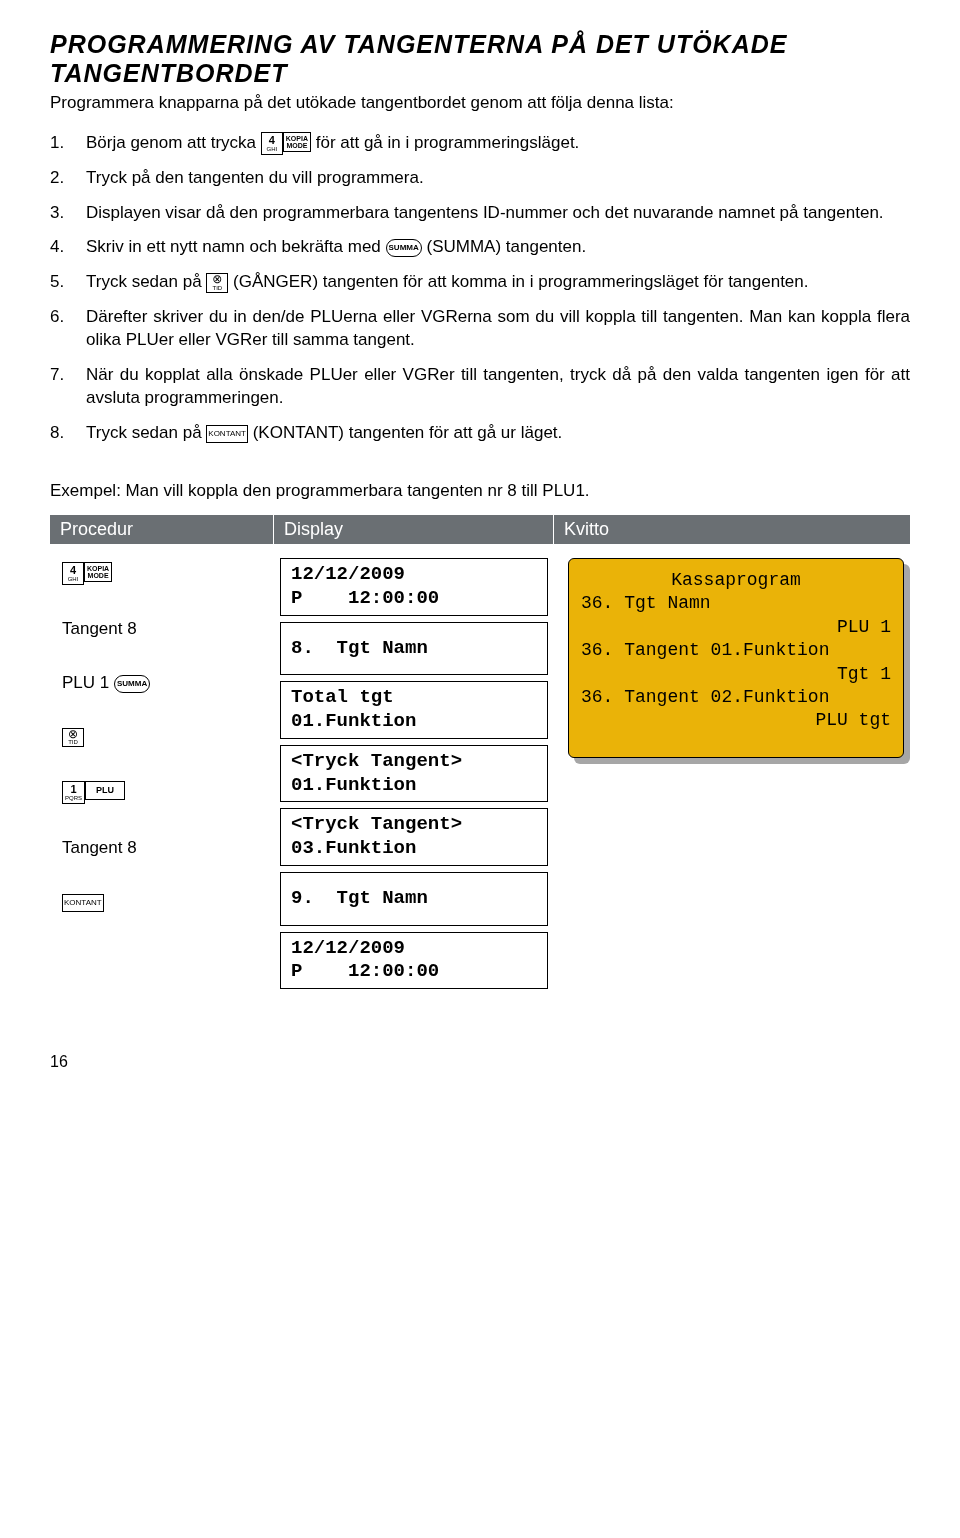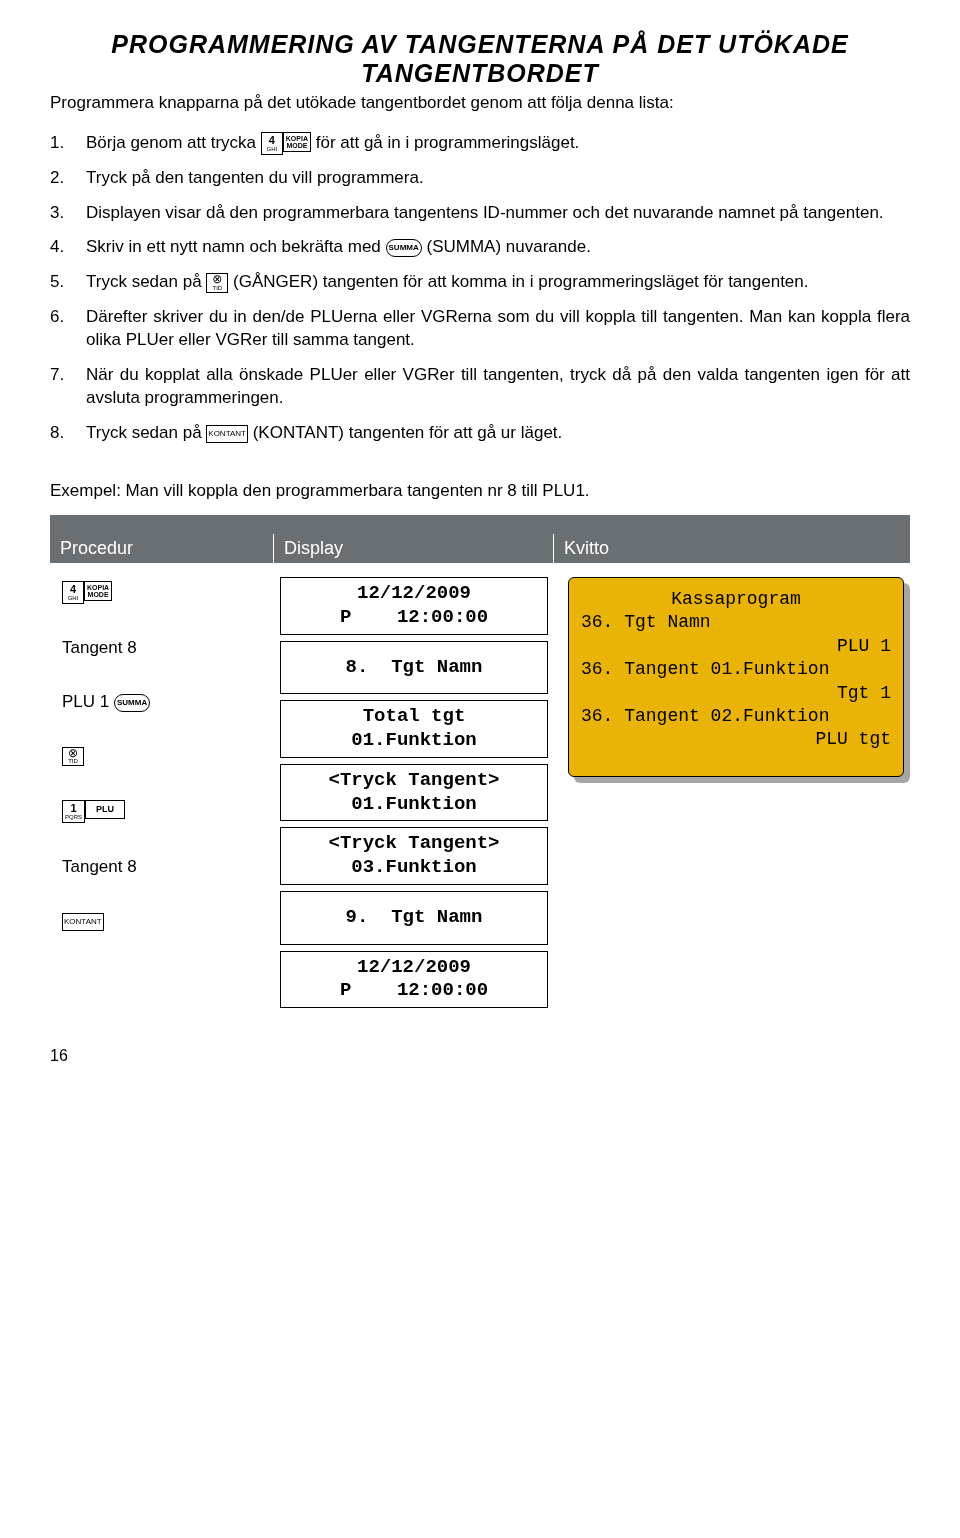--- a/index.html
+++ b/index.html
@@ -17,7 +17,6 @@
     letter-spacing: 1px;
     margin-bottom: 4px;
     line-height: 1.15;
-    text-align: center;
   }
   .intro {
     font-size: 17px;

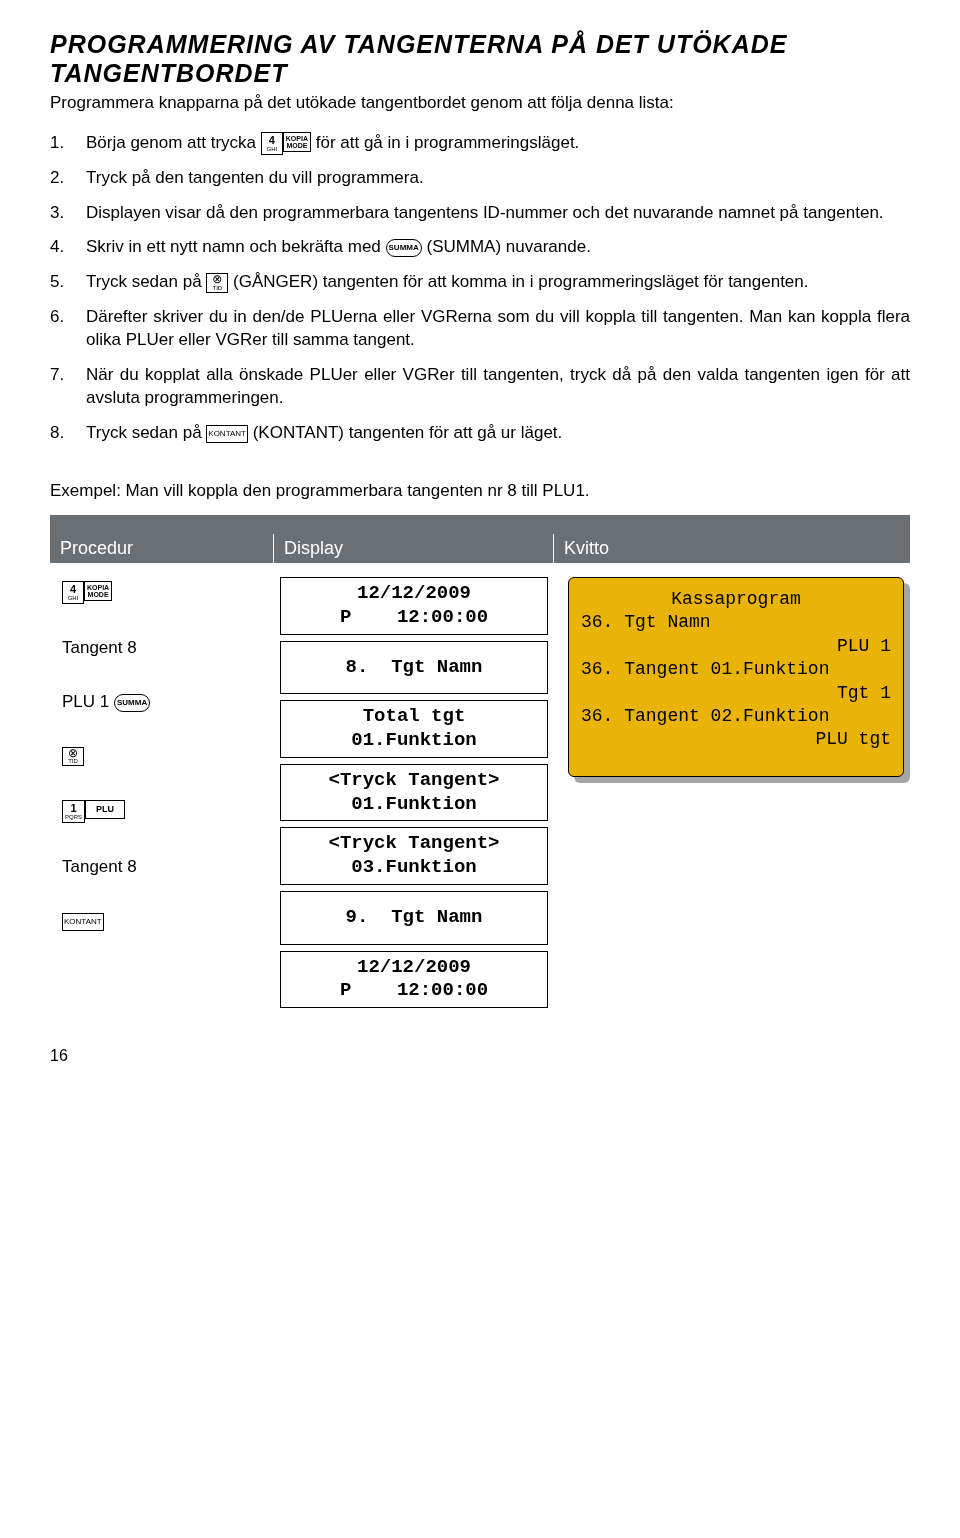--- a/index.html
+++ b/index.html
@@ -162,7 +162,7 @@
   <li>
     <span>Skriv in ett nytt namn och bekräfta med </span>
     <span class="key summa">SUMMA</span>
-    <span> (SUMMA) nuvarande.</span>
+    <span> (SUMMA) tangenten.</span>
   </li>
   <li>
     <span>Tryck sedan på </span>

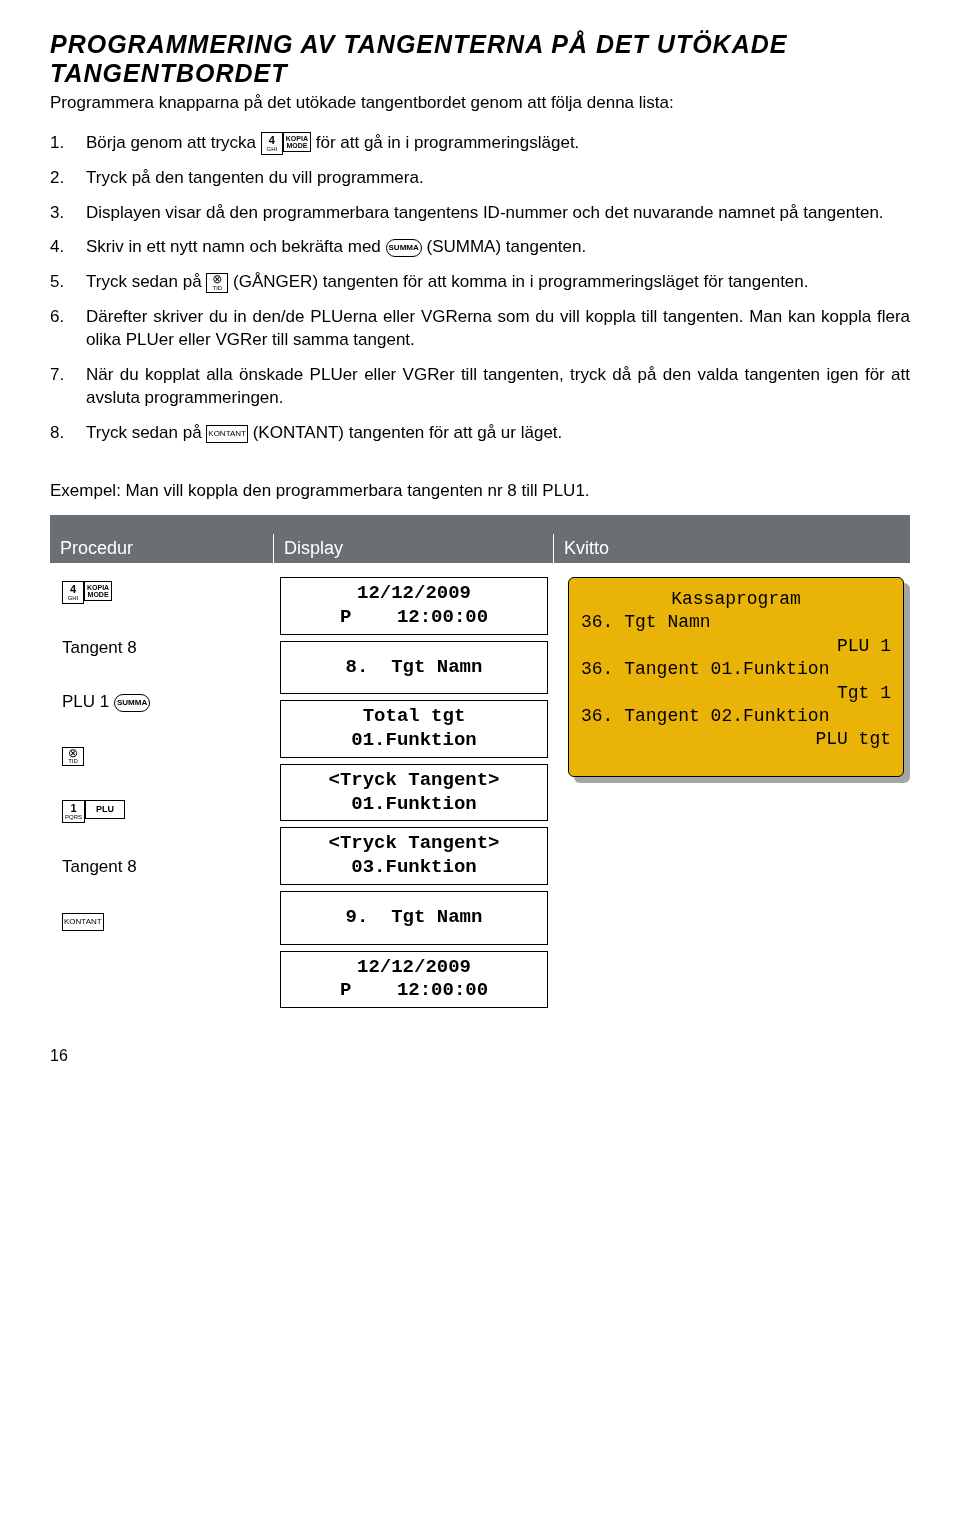--- a/index.html
+++ b/index.html
@@ -83,7 +83,6 @@
     padding: 4px 10px;
     font-size: 18px;
     border-right: 1px solid #fff;
-    margin-top: 19px;
   }
   .header-row > div:last-child { border-right: none; }
   .col-proc { width: 224px; }

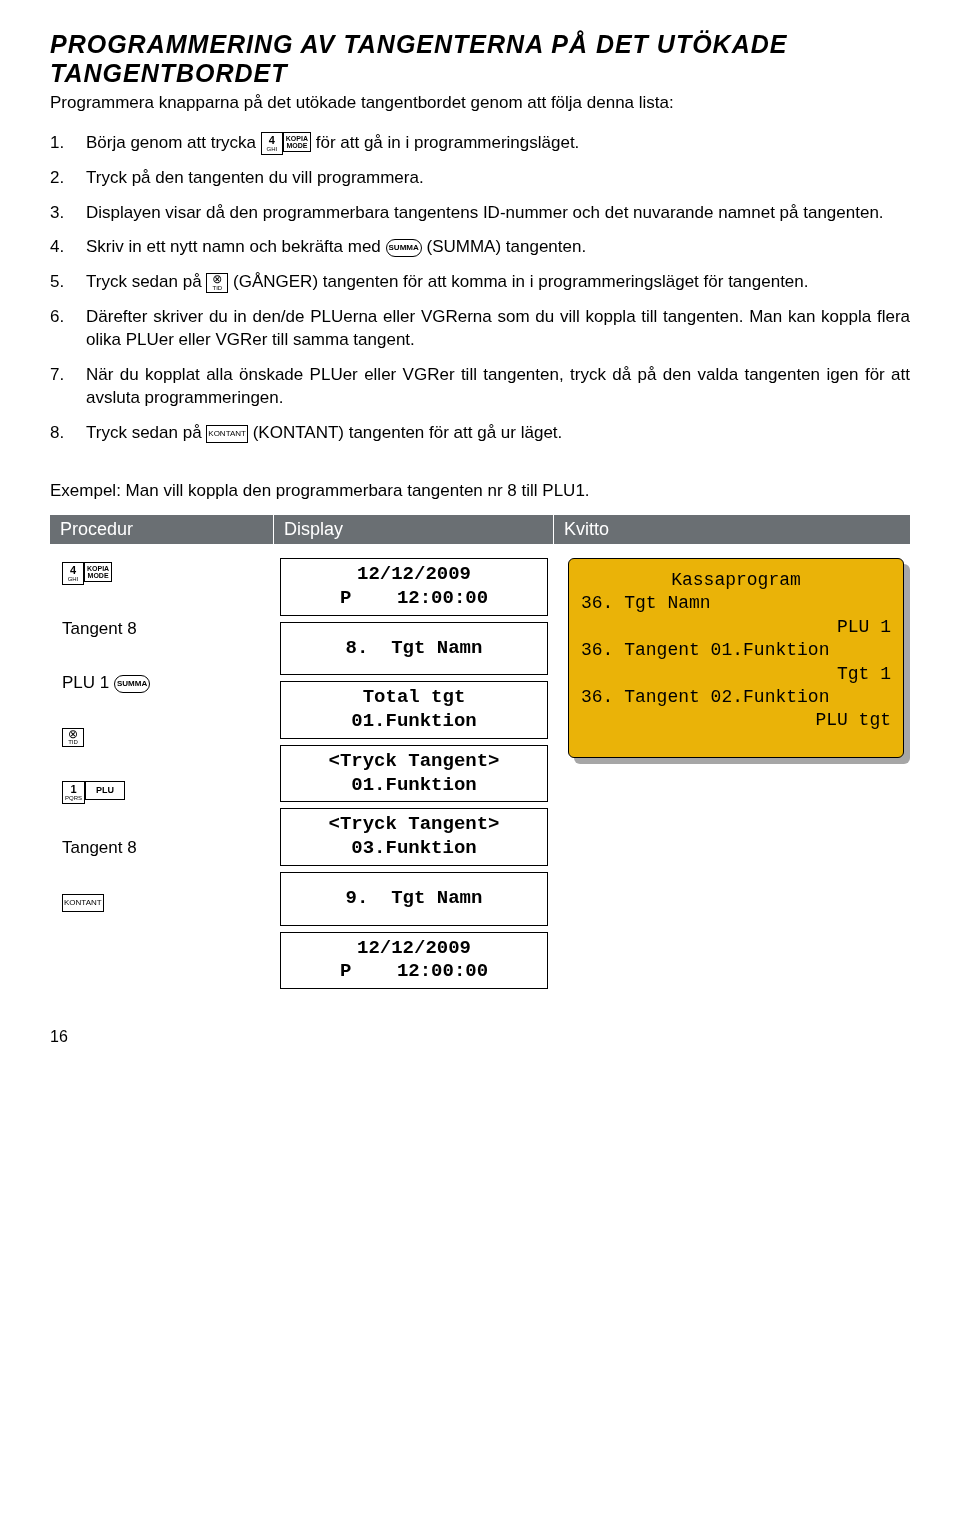--- a/index.html
+++ b/index.html
@@ -113,7 +113,7 @@
     font-weight: bold;
     padding: 4px 10px;
     margin-bottom: 6px;
-    text-align: center;
+    text-align: left;
     white-space: pre;
     line-height: 1.25;
   }

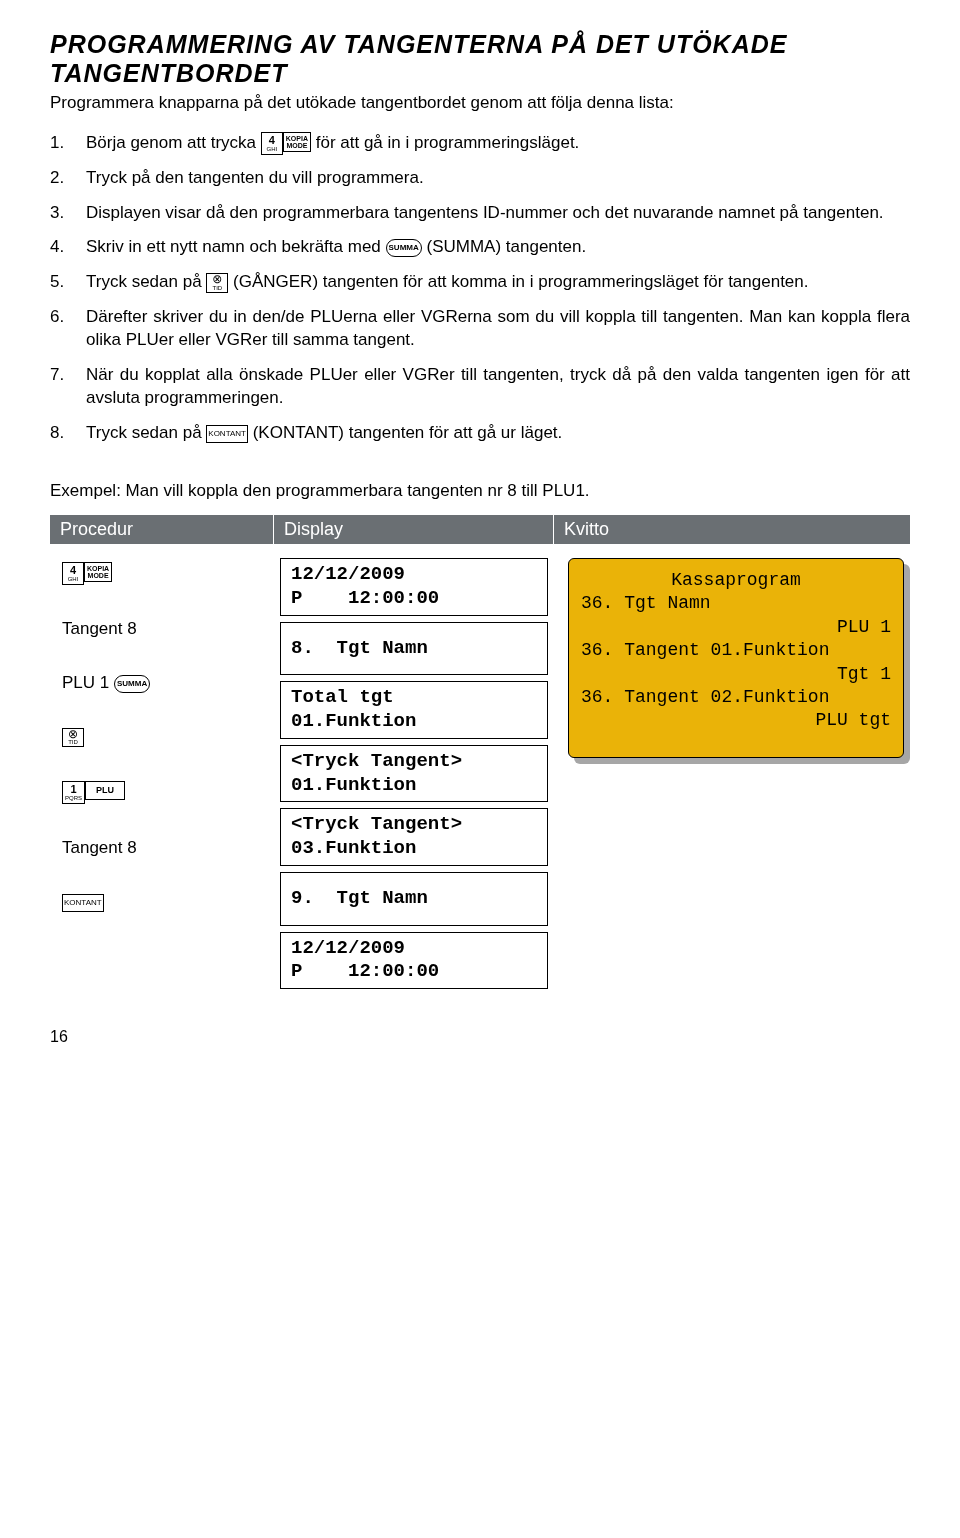--- a/index.html
+++ b/index.html
@@ -138,7 +138,7 @@
   .receipt .line { white-space: pre; }
   
   .page-num {
-    margin-top: 27px;
+    margin-top: 52px;
     font-size: 16px;
   }
 </style>

